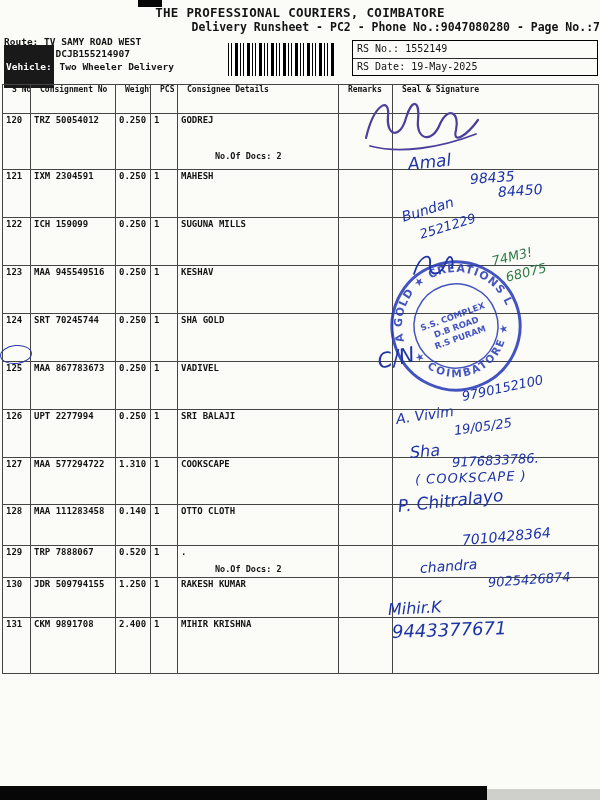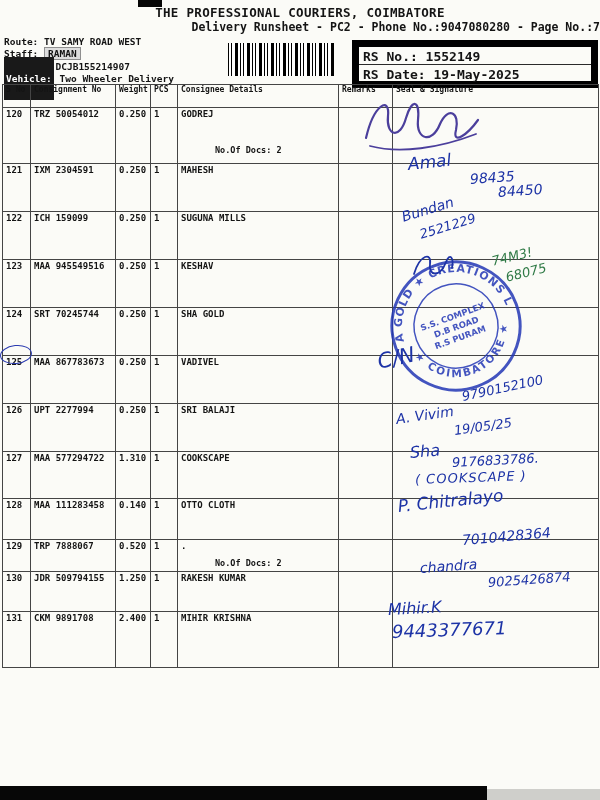--- a/index.html
+++ b/index.html
@@ -49,10 +49,6 @@
       <span>TV SAMY ROAD WEST</span>
     </div>
     <div>
-      <span>Staff:</span>
-      <span class="staff-val">RAMAN</span>
-    </div>
-    <div>
       <span>DRS No.:</span>
       <span>DCJB155214907</span>
     </div>

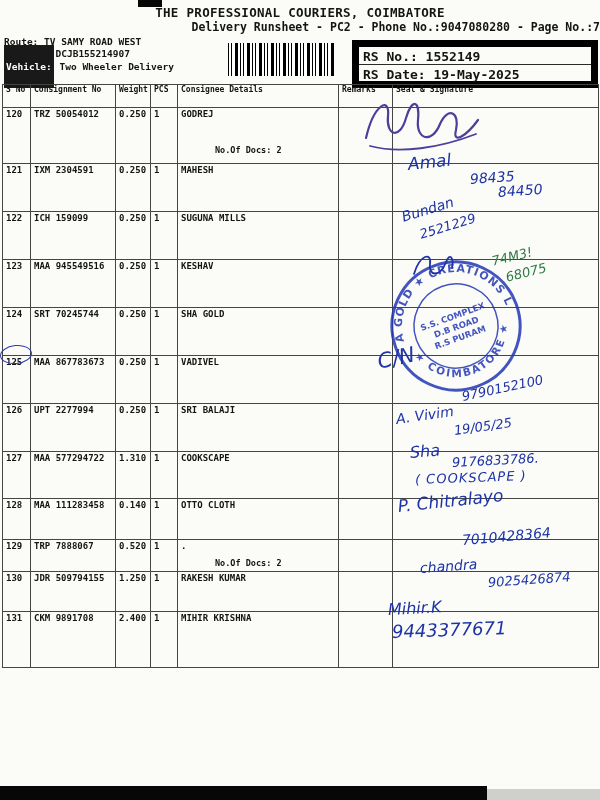--- a/index.html
+++ b/index.html
@@ -11,7 +11,7 @@
   .meta{position:absolute;left:4px;top:36px;font-size:9.5px;font-weight:bold;line-height:12.4px;white-space:nowrap}
   .staff-val{background:#ddd;border:1px solid #8f8f8f;padding:0 3px}
   .vehicle-lbl{background:#191919;color:#fff;padding:16px 2px}
-  .rsbox{position:absolute;left:352px;top:40px;width:246px;border:7px solid #000000;font-size:13px;font-weight:bold;background:#fbfbf7}
+  .rsbox{position:absolute;left:352px;top:40px;width:246px;border:1px solid #000000;font-size:10px;font-weight:normal;background:#fbfbf7}
   .rsbox div{padding:2px 4px;height:17px}
   .rsbox div + div{border-top:1px solid #2a2a2a}
   .barcode{position:absolute;left:228px;top:43px;width:106px;height:33px;

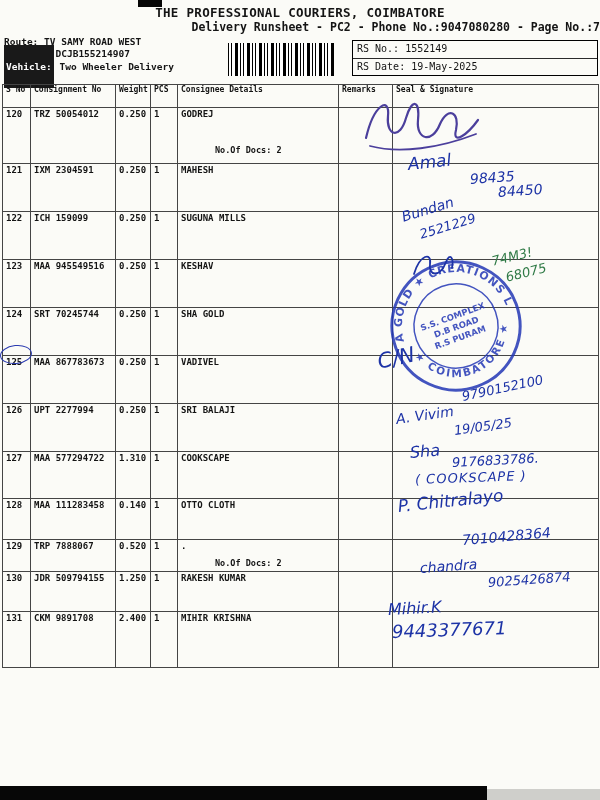--- a/index.html
+++ b/index.html
@@ -18,7 +18,7 @@
     background:repeating-linear-gradient(90deg,#000 0,#000 1.5px,#fff 1.5px,#fff 3px,#000 3px,#000 4px,#fff 4px,#fff 7.5px,#000 7.5px,#000 10px,#fff 10px,#fff 12px)}
   table.grid{position:absolute;left:2px;top:84px;width:596px;border-collapse:collapse;table-layout:fixed;font-size:9px;z-index:1}
   .grid th,.grid td{border:1px solid #454545;padding:1px 3px;vertical-align:top;text-align:left;font-weight:bold;overflow:hidden}
-  .grid th{font-size:8px;height:23px;padding:0 3px;white-space:nowrap}
+  .grid th{font-size:8px;height:29px;padding:0 9px;white-space:nowrap}
   tr.h56{height:56px}tr.h48{height:48px}tr.h47{height:47px}tr.h41{height:41px}tr.h32{height:32px}tr.h40{height:40px}
   .docs{font-size:8.5px;font-weight:bold}
   .d1{margin:26px 0 0 34px}

